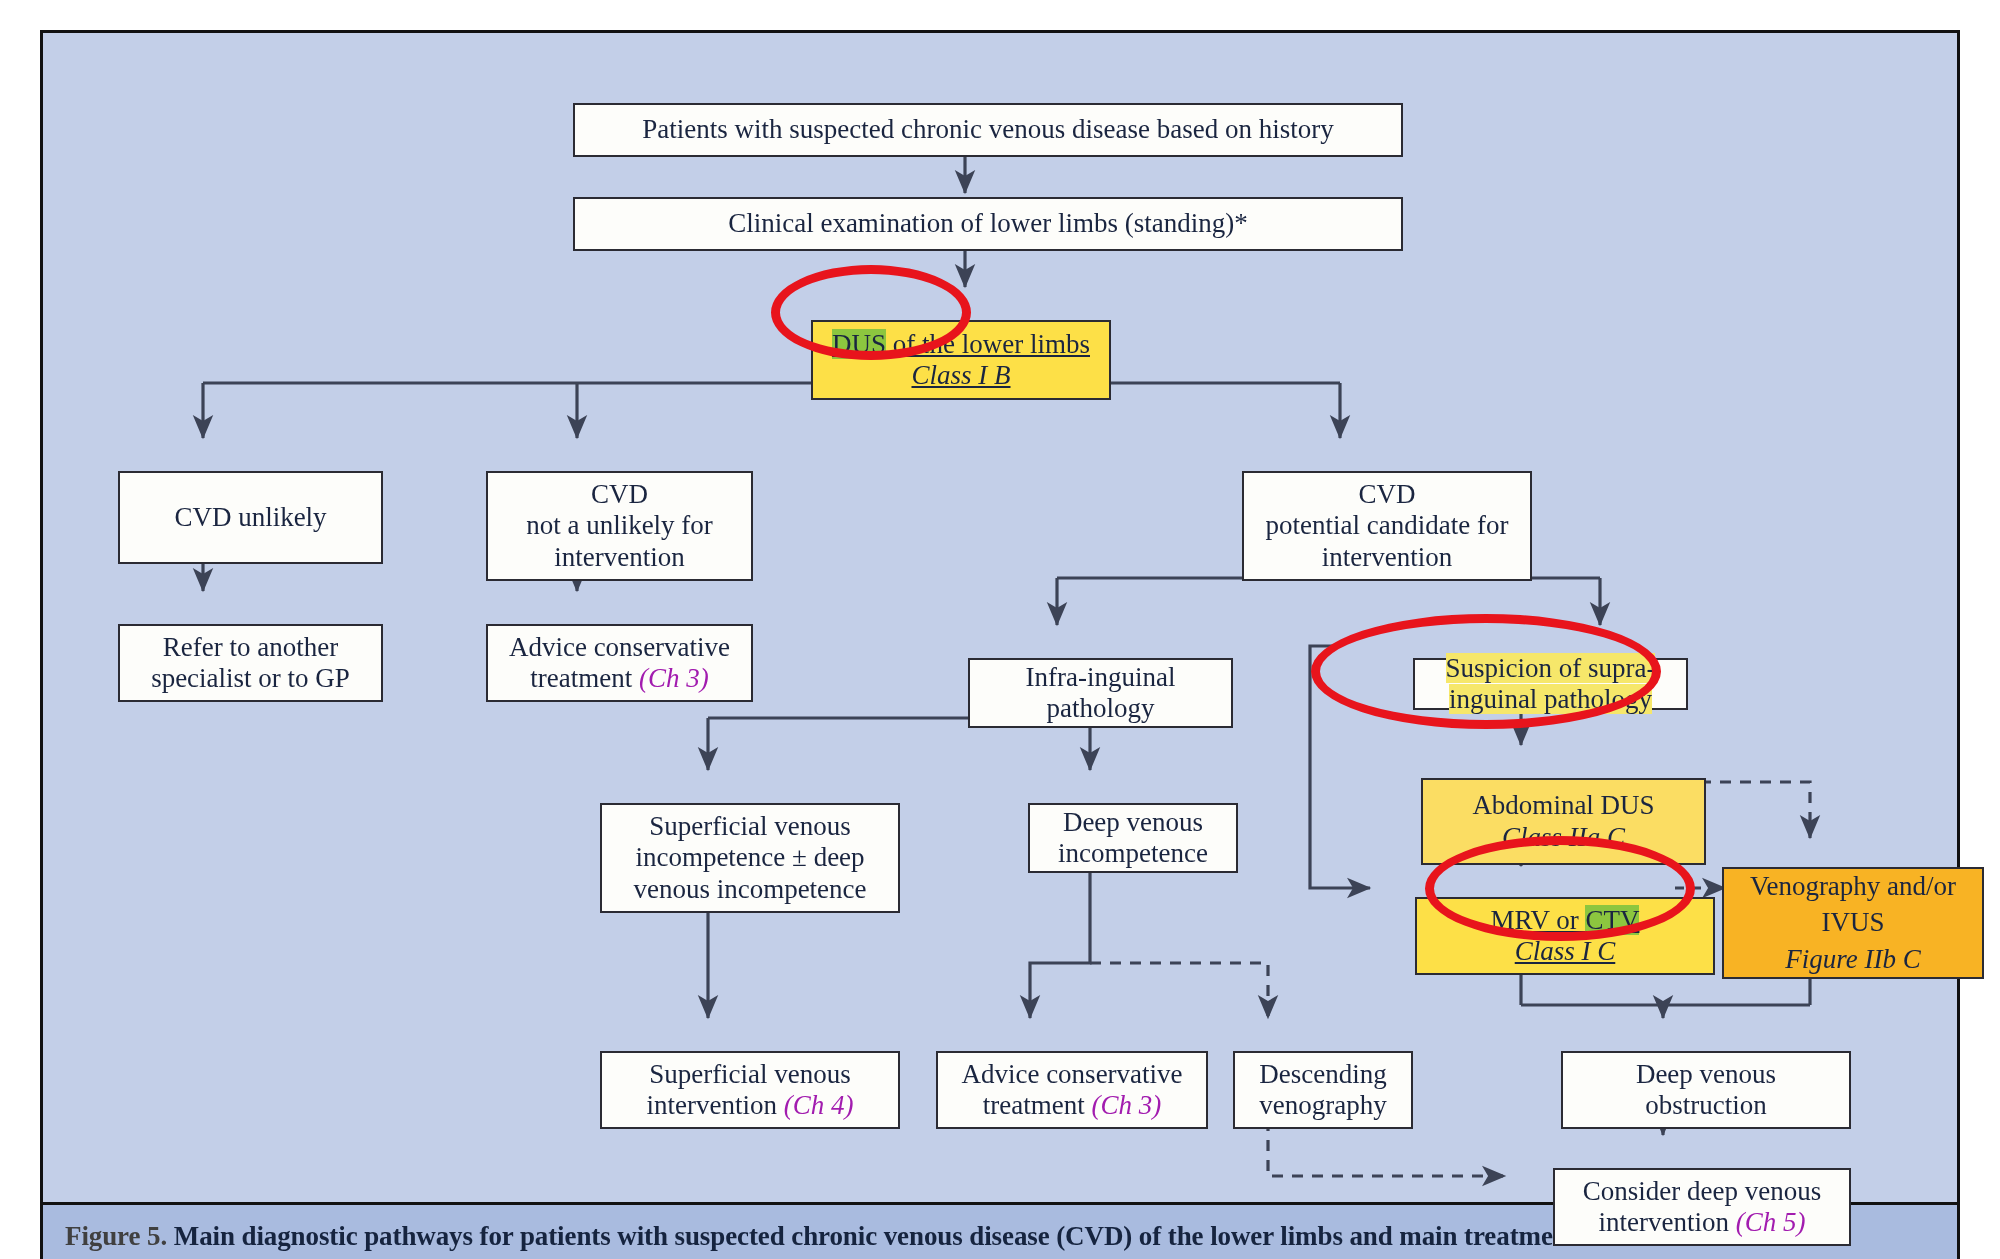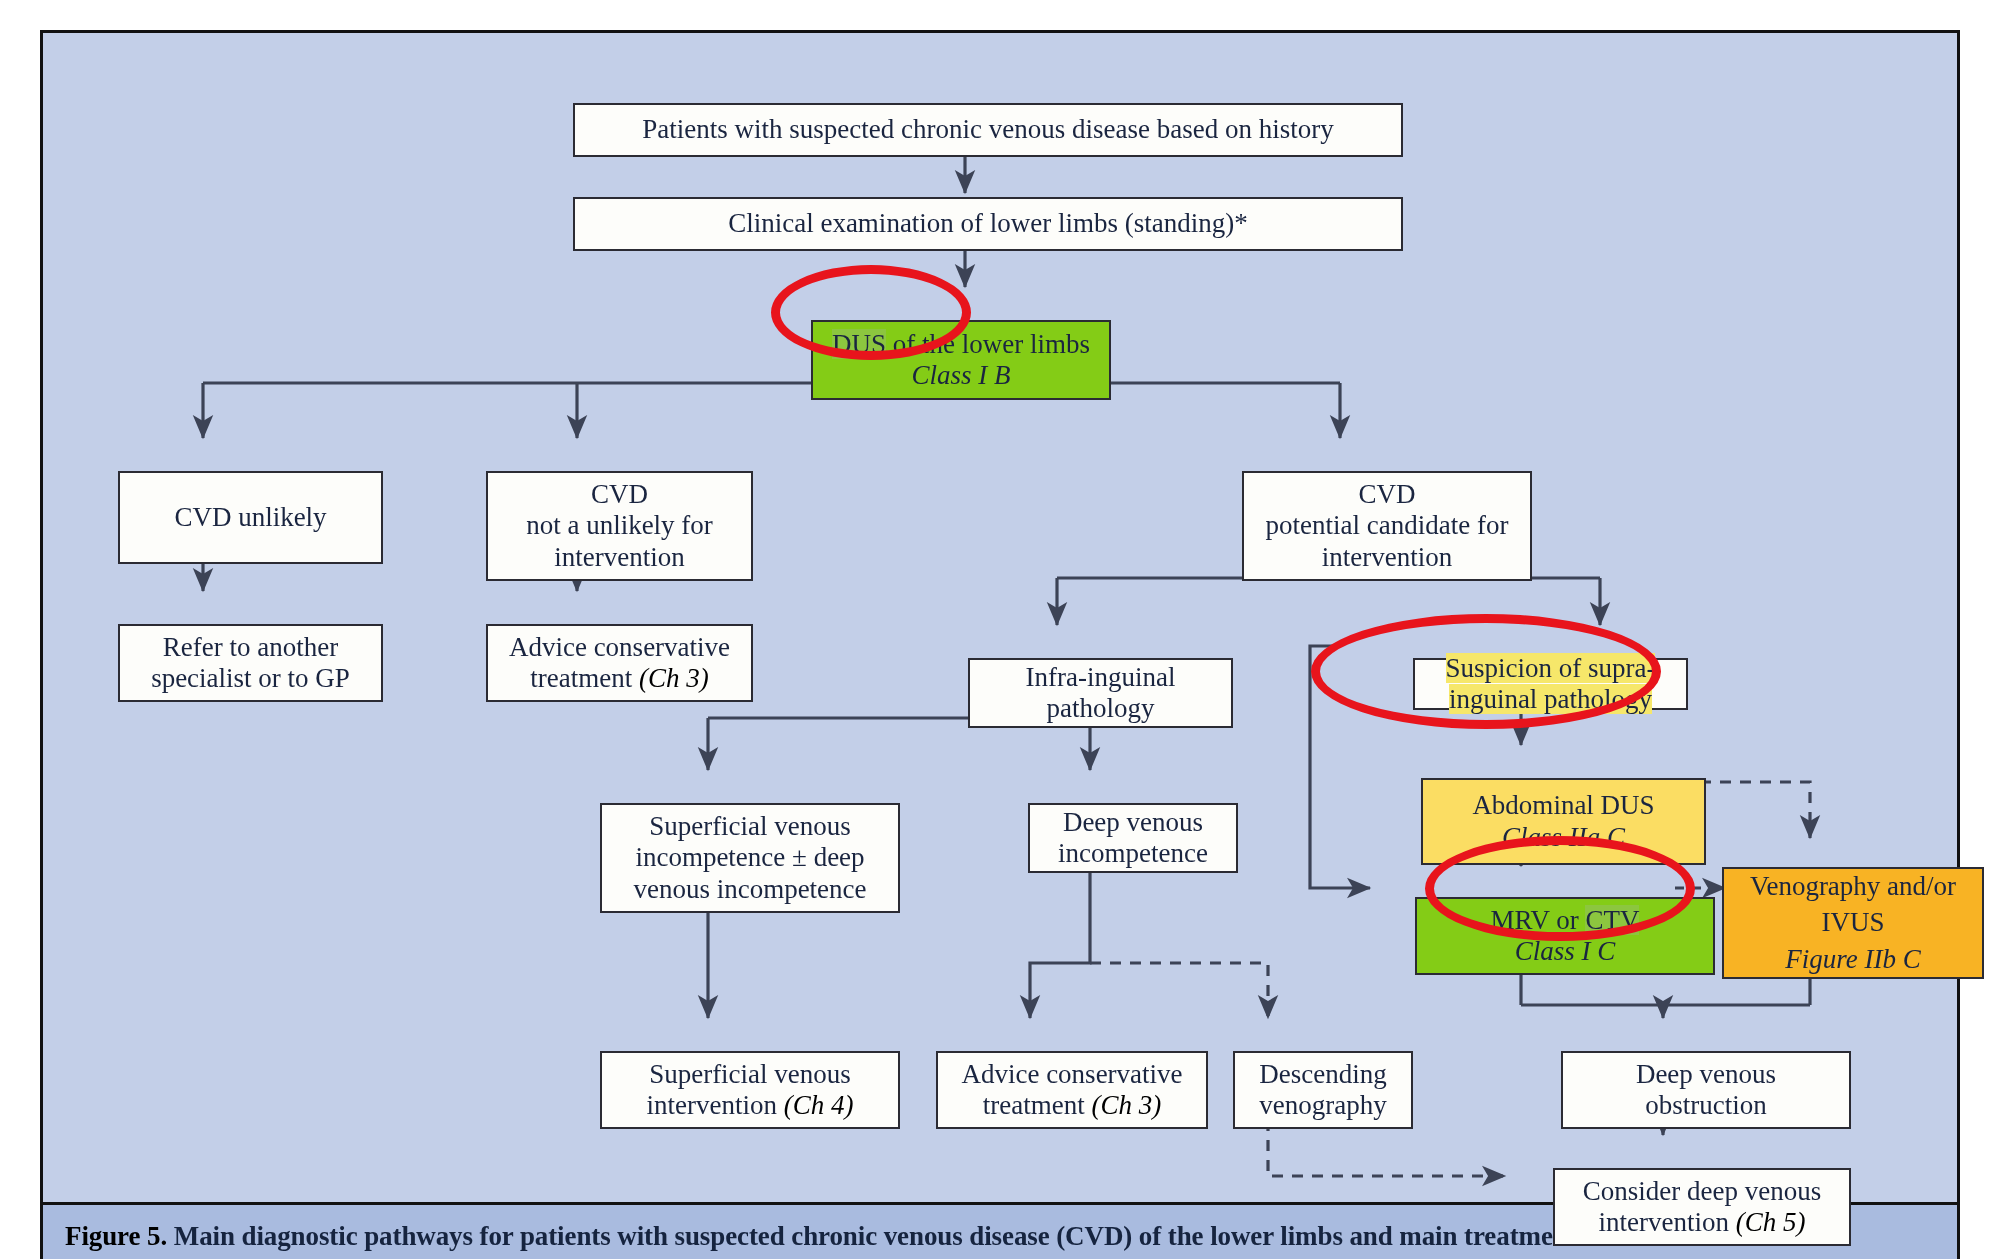--- a/index.html
+++ b/index.html
@@ -45,7 +45,7 @@
   .ch{color:#000000;font-style:italic;}
   .hl-yellow{background:#f6e76a;}
   .hl-green{background:#8cc63f;}
-  .green{background:#84cc16;}
+  .green{background:#fde047;text-decoration:underline;}
   .yellow{background:#fbdd63;}
   .orange{background:#f8b324;}
   .white{background:#fdfdfa;}

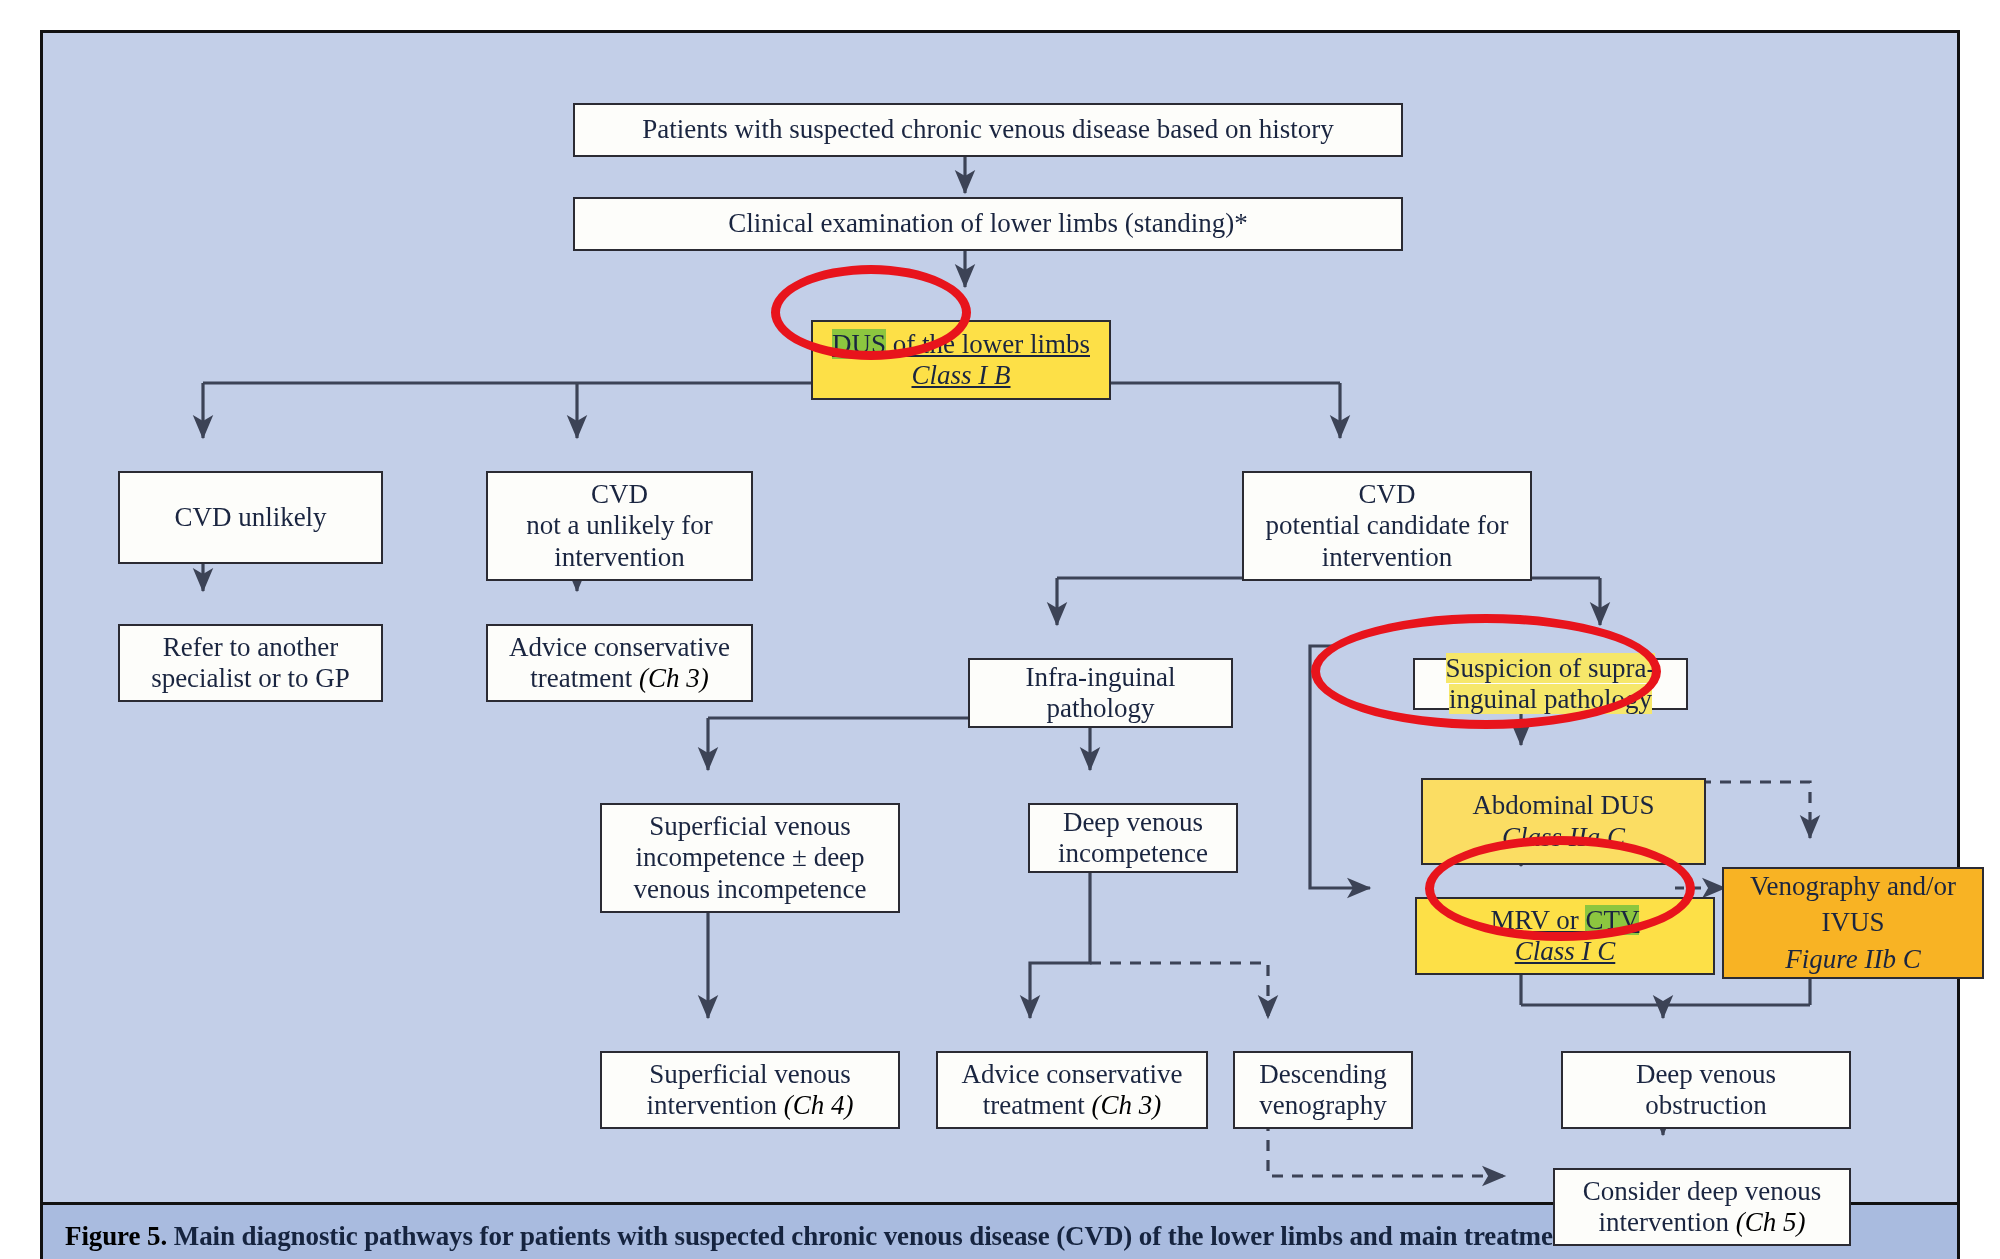--- a/index.html
+++ b/index.html
@@ -42,7 +42,7 @@
   }
   .node .ln{display:block;white-space:nowrap;}
   .node .cls{font-style:italic;white-space:nowrap;}
-  .ch{color:#000000;font-style:italic;}
+  .ch{color:#a21caf;font-style:italic;}
   .hl-yellow{background:#f6e76a;}
   .hl-green{background:#8cc63f;}
   .green{background:#fde047;text-decoration:underline;}

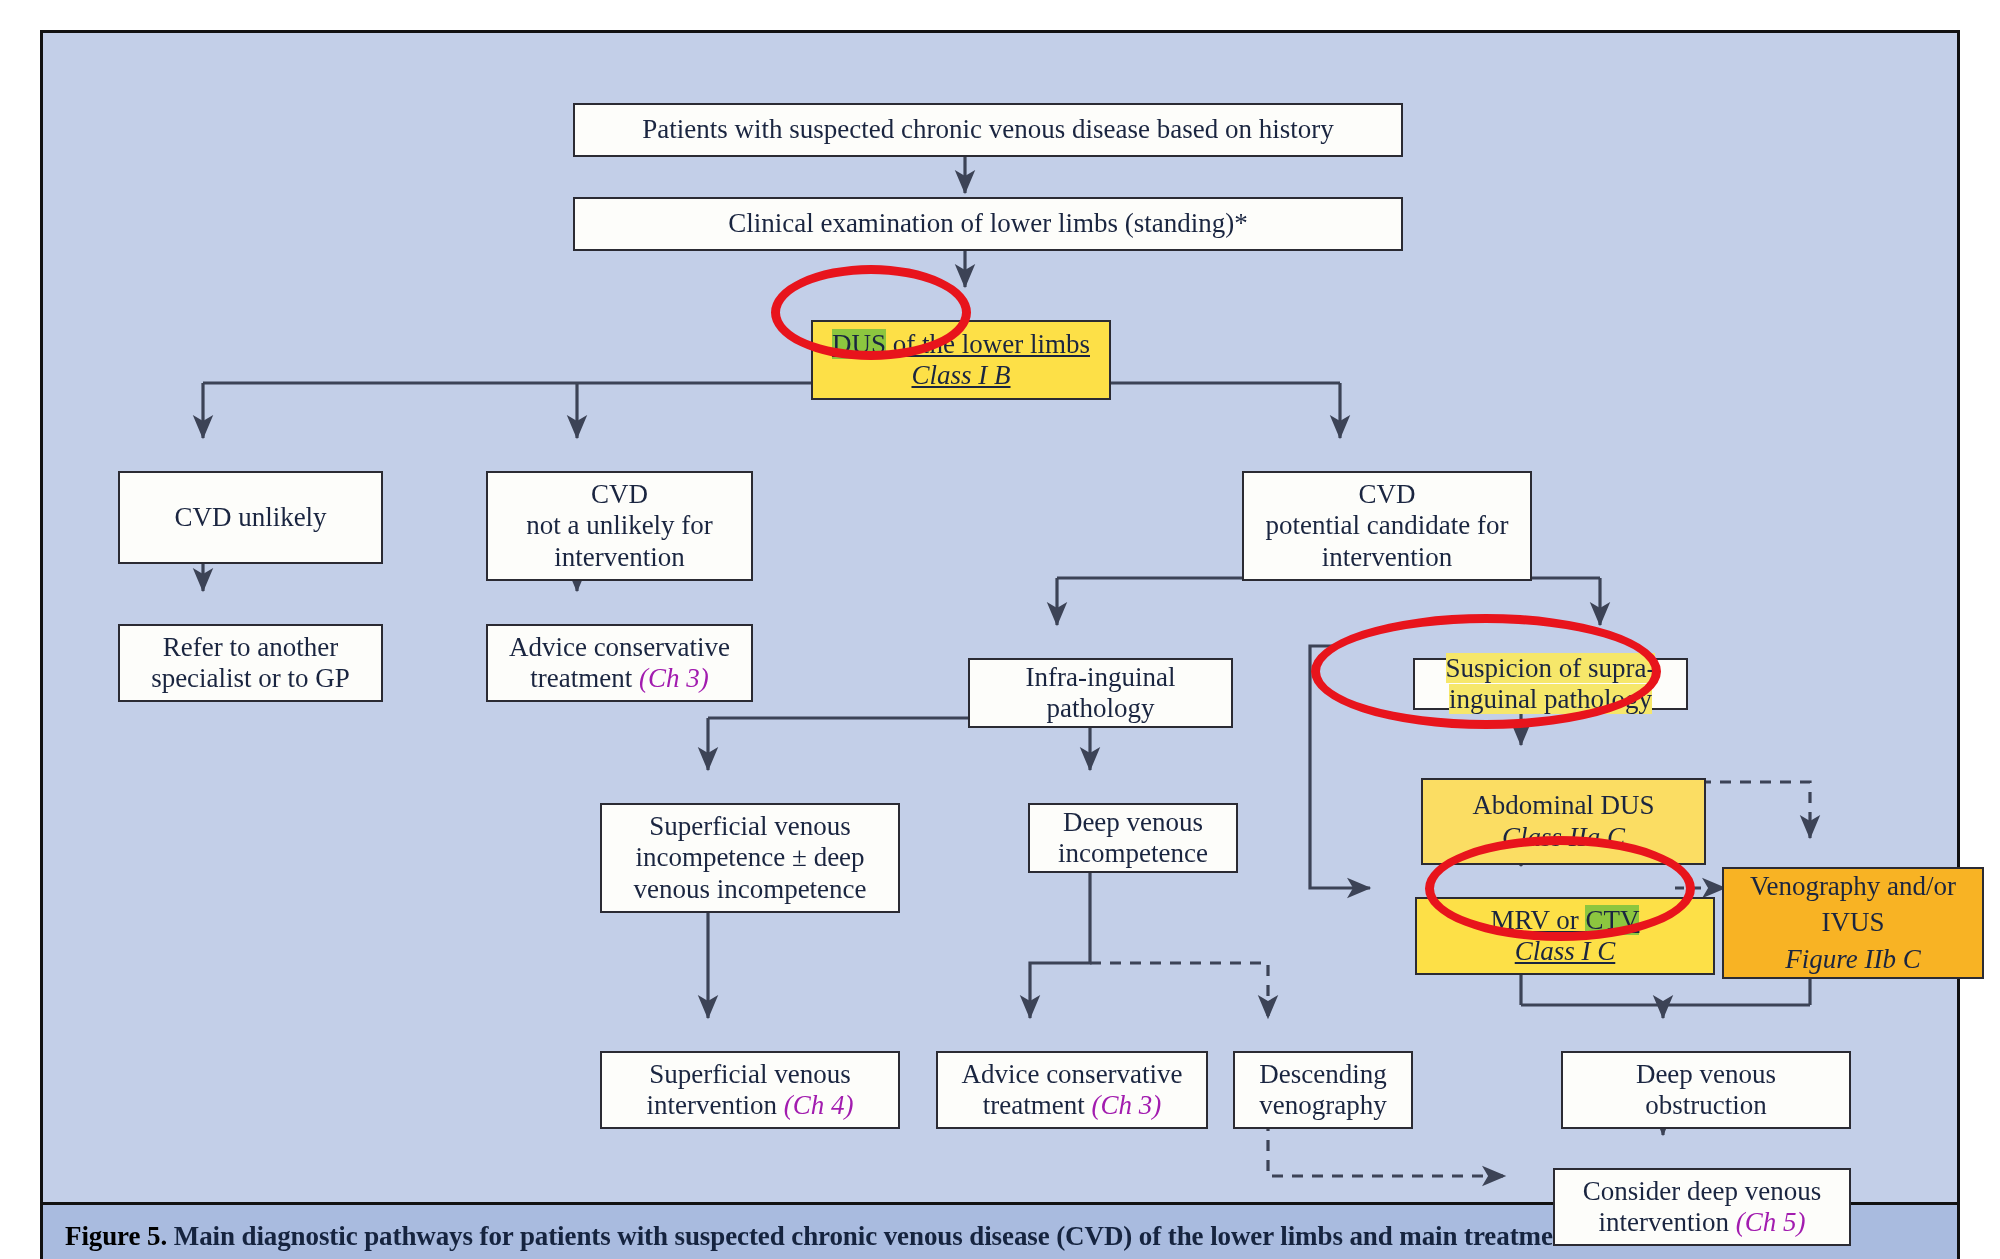--- a/index.html
+++ b/index.html
@@ -23,7 +23,7 @@
     font-size:27px;color:#1d2f57;font-weight:bold;white-space:nowrap;
     letter-spacing:-0.1px;
   }
-  #caption-text .figlabel{color:#000000;}
+  #caption-text .figlabel{color:#404040;}
   #caption-text .capbody{font-weight:bold;color:#16243f;}
 
   

